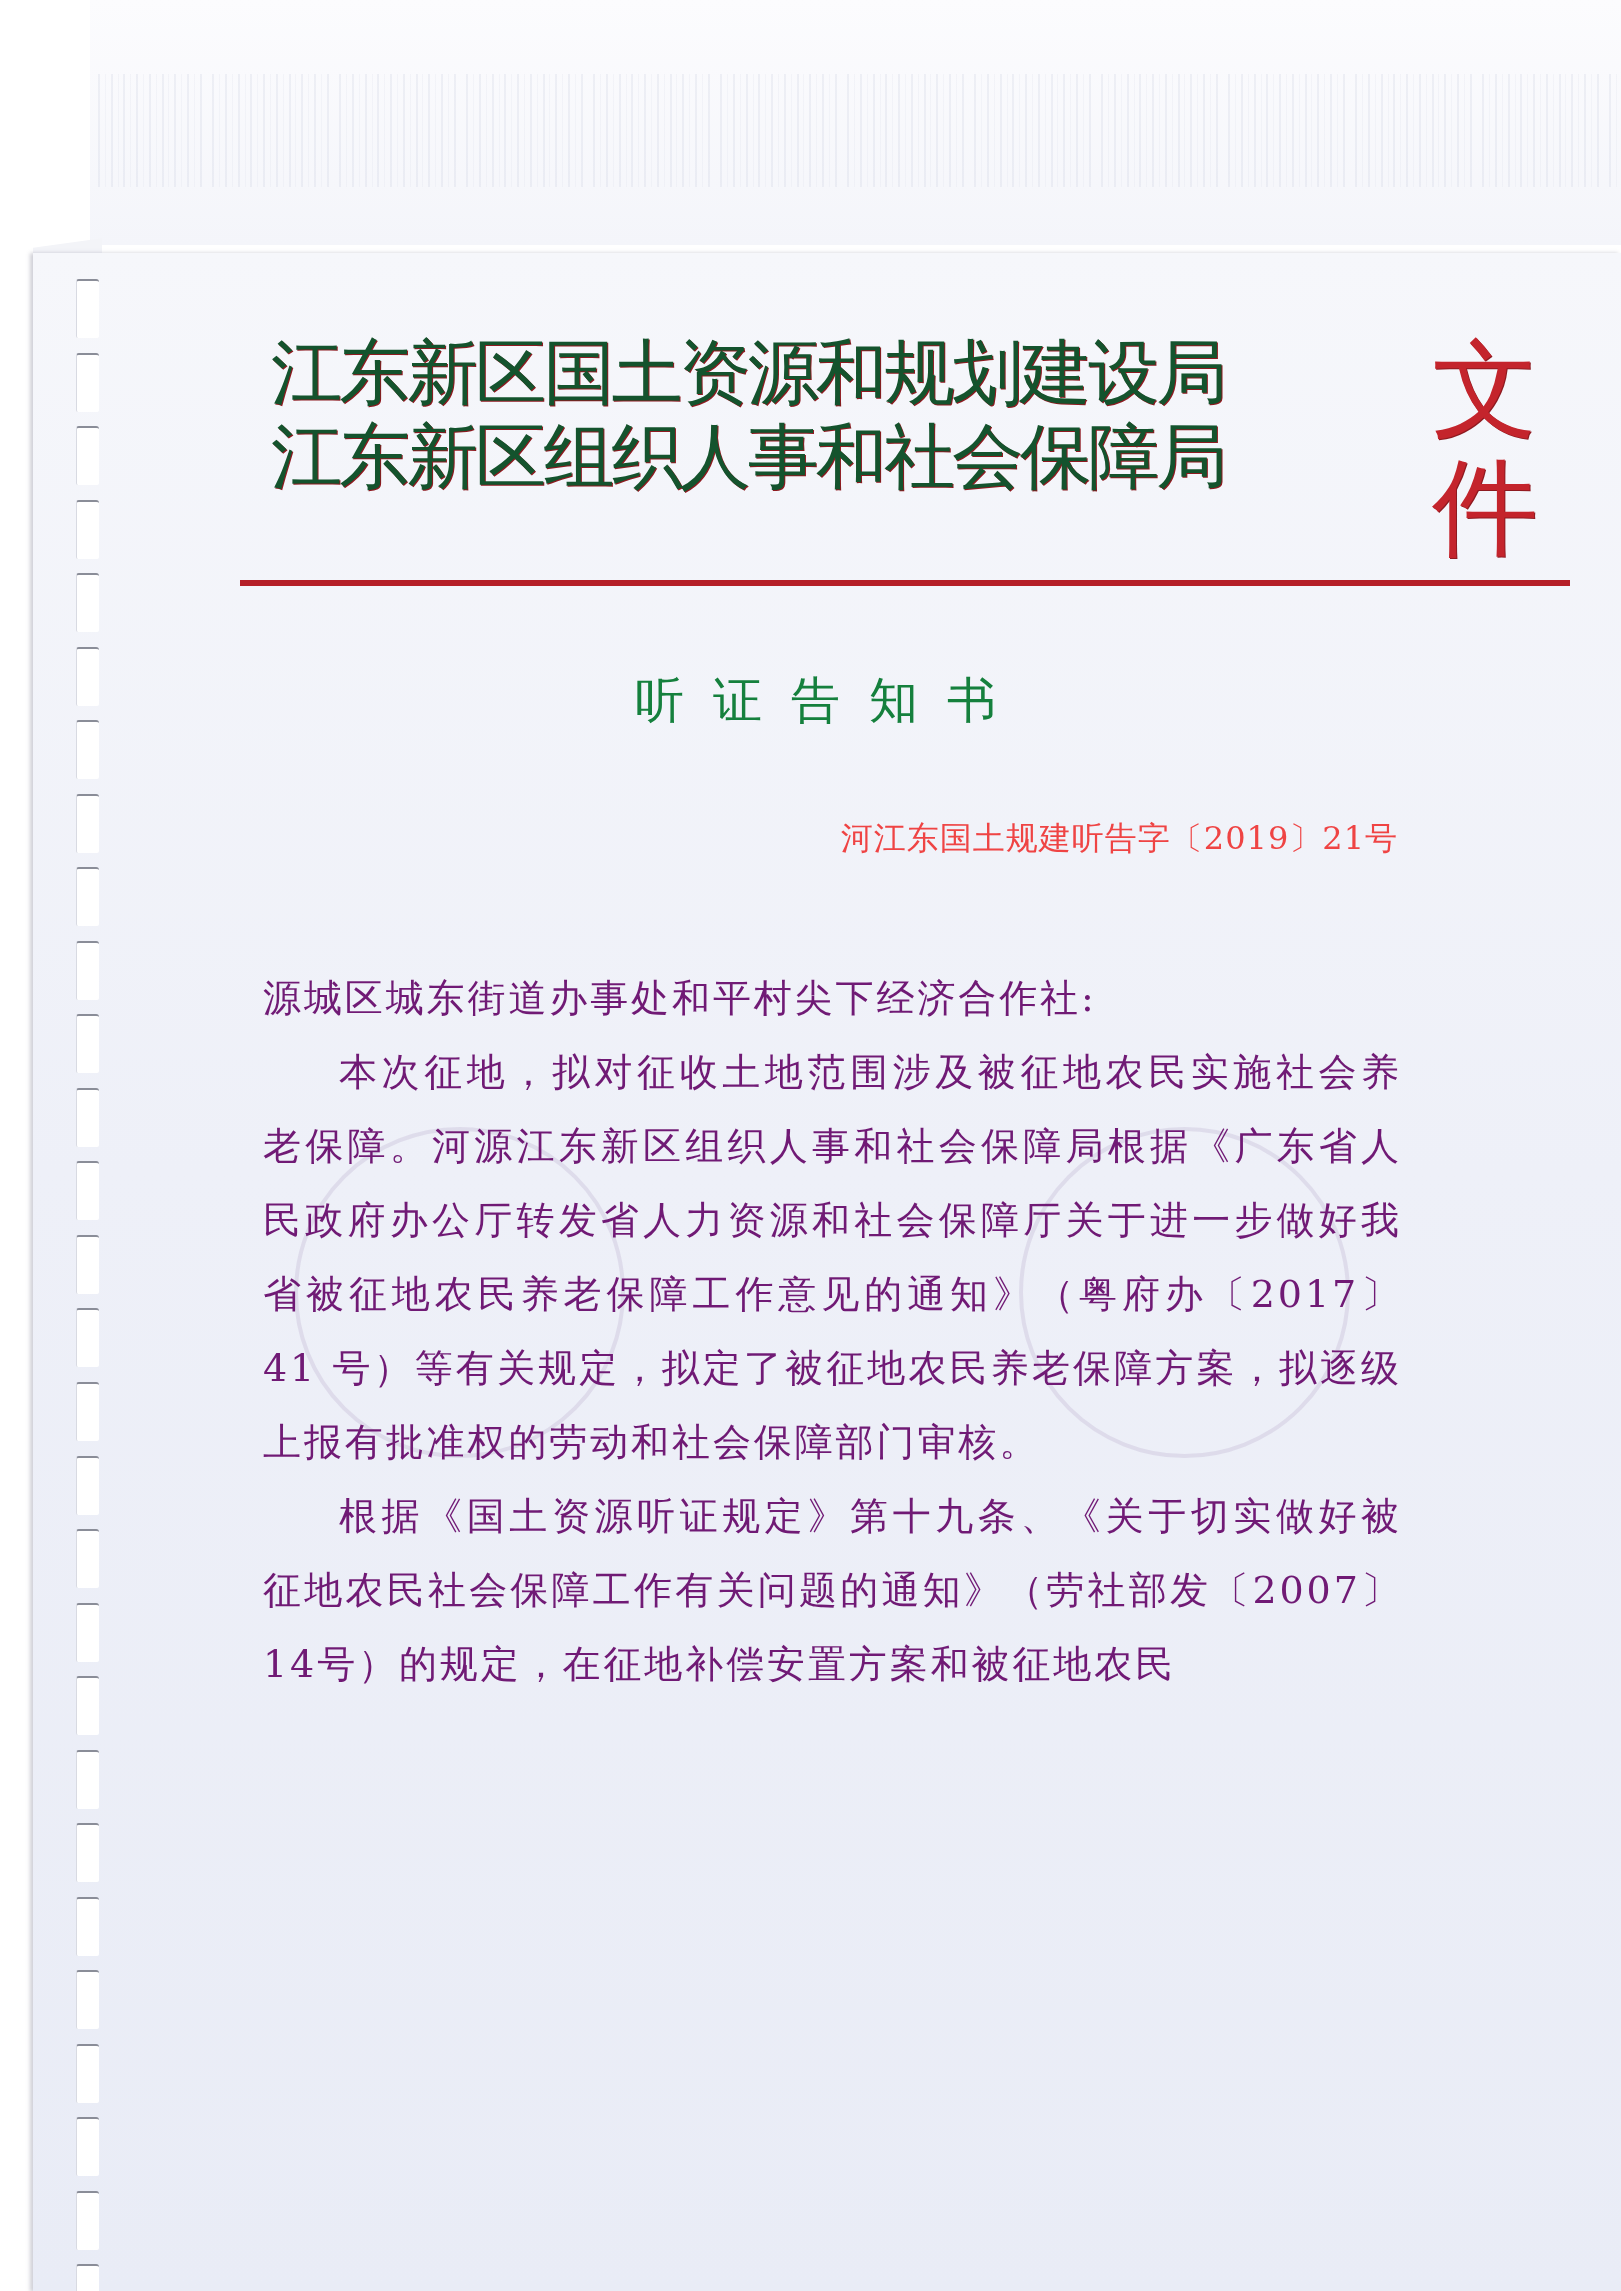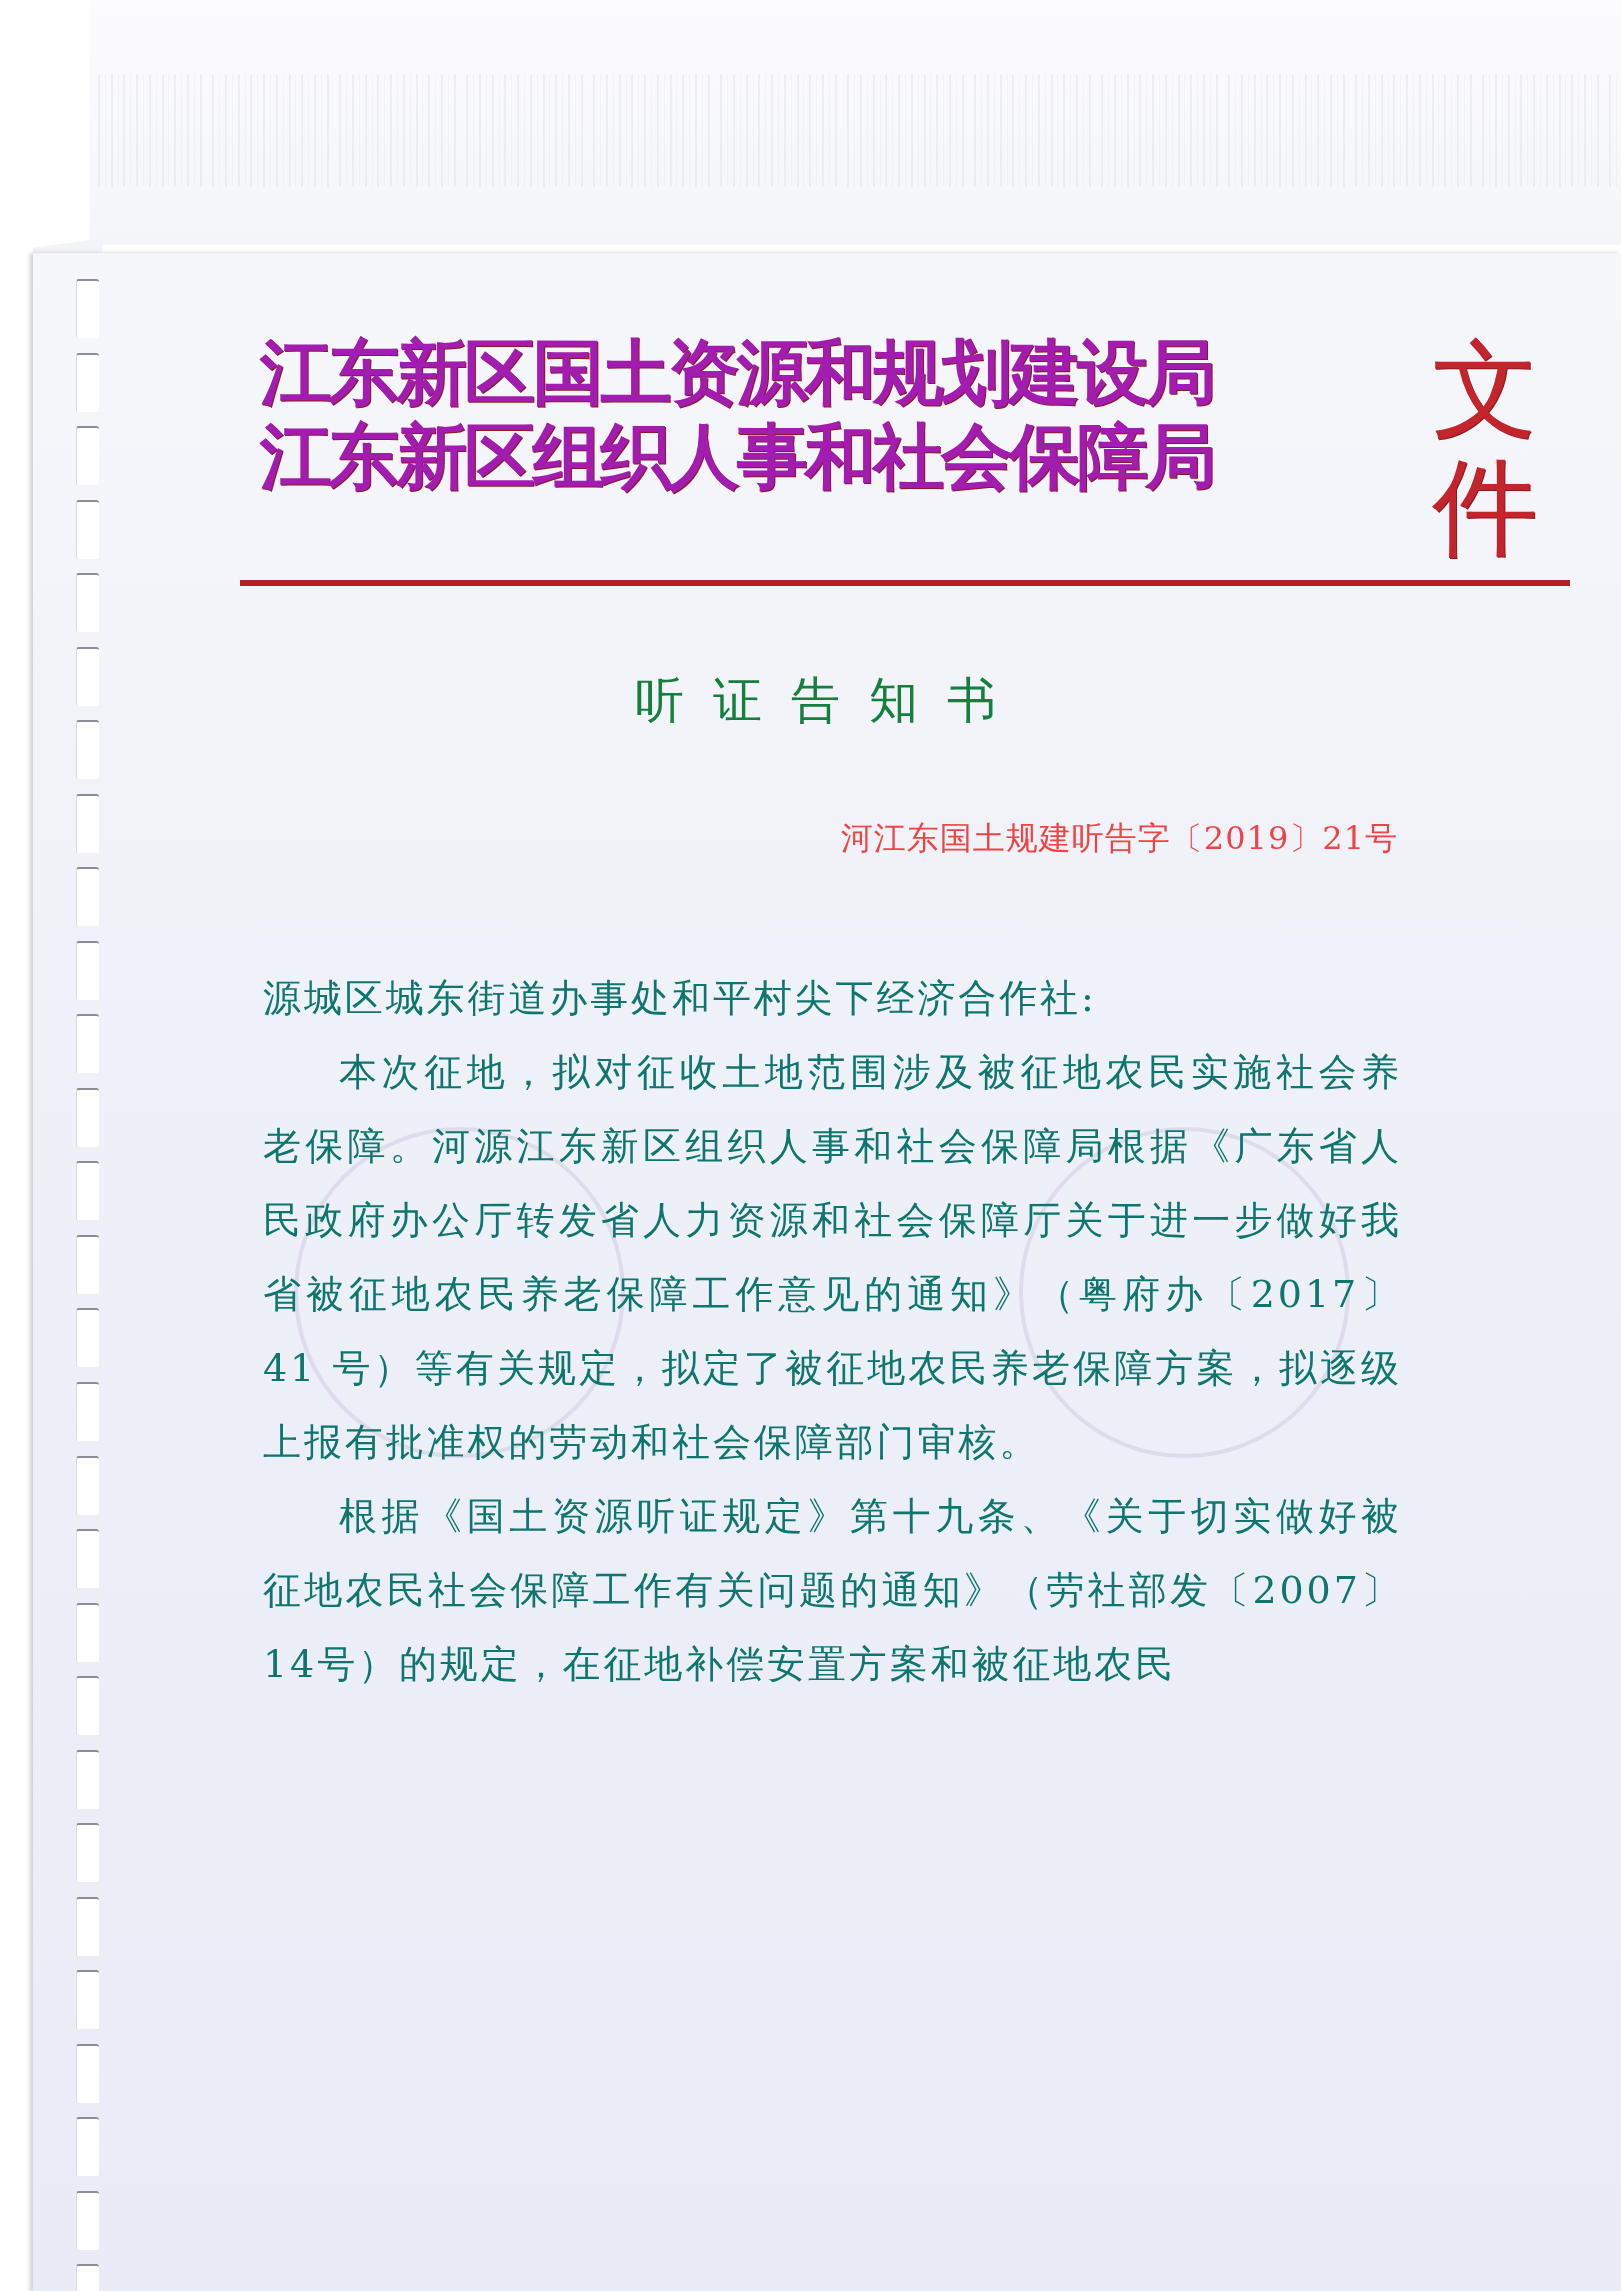--- a/index.html
+++ b/index.html
@@ -35,10 +35,10 @@
     border-radius: 2.9px 2.9px 2px 2px;
   }
   .header {
-    position: absolute; left: 260px; top: 331px;
-    color: #a21caf;
+    position: absolute; left: 271px; top: 331px;
+    color: #14532d;
     font-family: "DejaVu Sans", "Liberation Sans", sans-serif;
-    font-weight: bold;
+    font-weight: normal;
   }
   .header-line {
     font-size: 71px; line-height: 84px; letter-spacing: -2.9px;

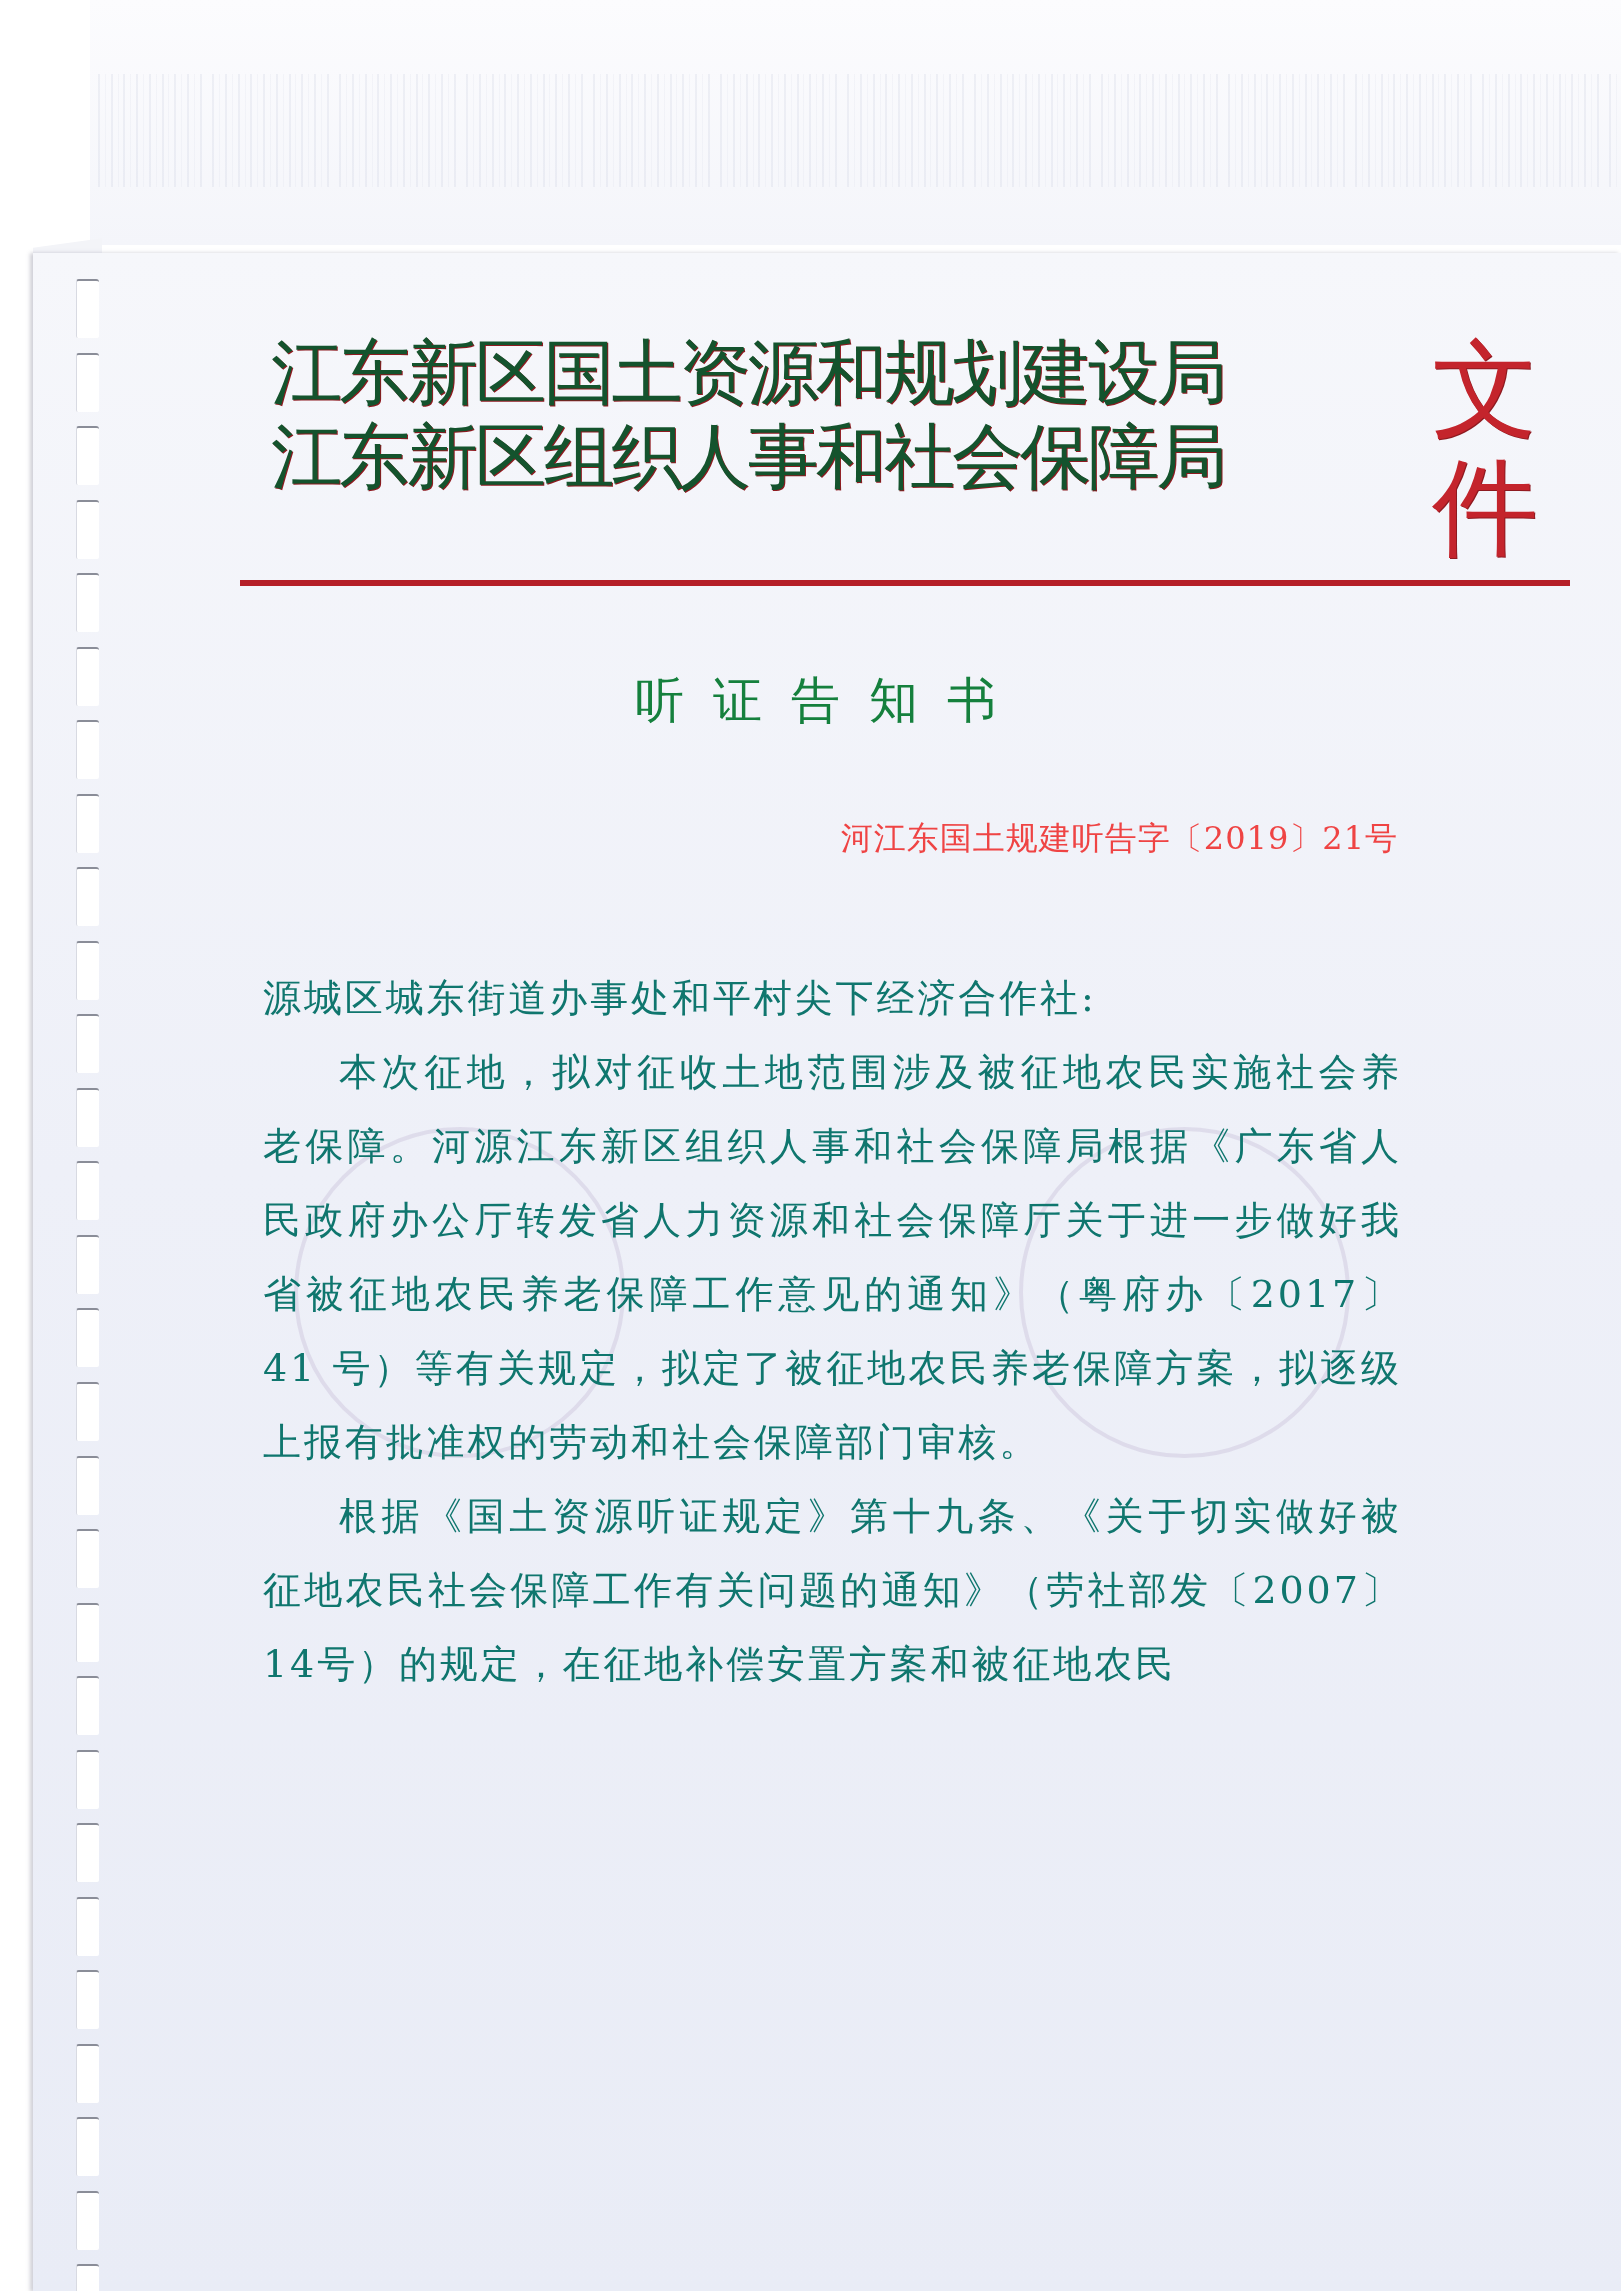--- a/index.html
+++ b/index.html
@@ -70,7 +70,7 @@
   }
   .body-text {
     position: absolute; left: 263px; top: 961px; width: 1139px;
-    font-size: 38px; line-height: 74px; color: #0f766e;
+    font-size: 38px; line-height: 74px; color: #701a75;
     letter-spacing: 2.9px; text-align: justify;
   }
   .body-text p { margin: 0; }

